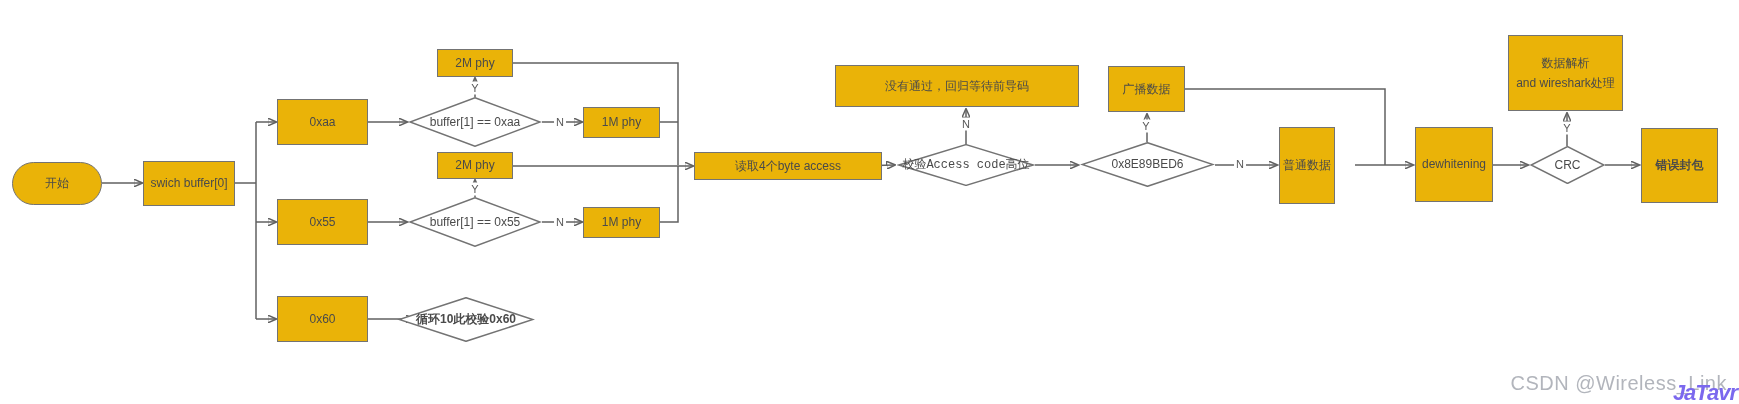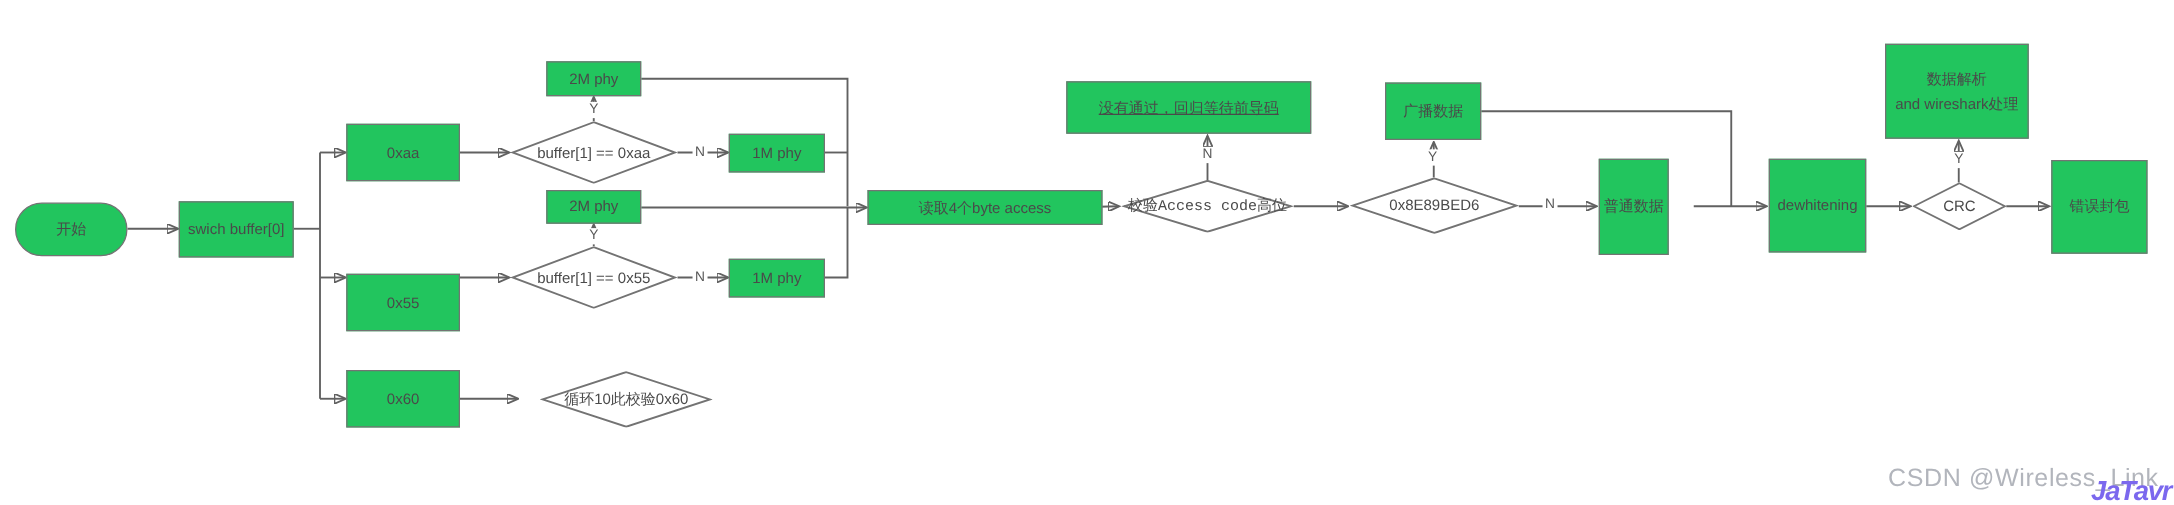--- a/index.html
+++ b/index.html
@@ -12,7 +12,7 @@
   .node {
     position:absolute; z-index:2; box-sizing:border-box;
     display:flex; align-items:center; justify-content:center;
-    background:#22c55e; border:1.5px solid #737373;
+    background:#eab308; border:1.5px solid #737373;
     color:#4a4a4a; font-size:12px; text-align:center; line-height:1.25;
   }
   .stadium { border-radius:22px; }

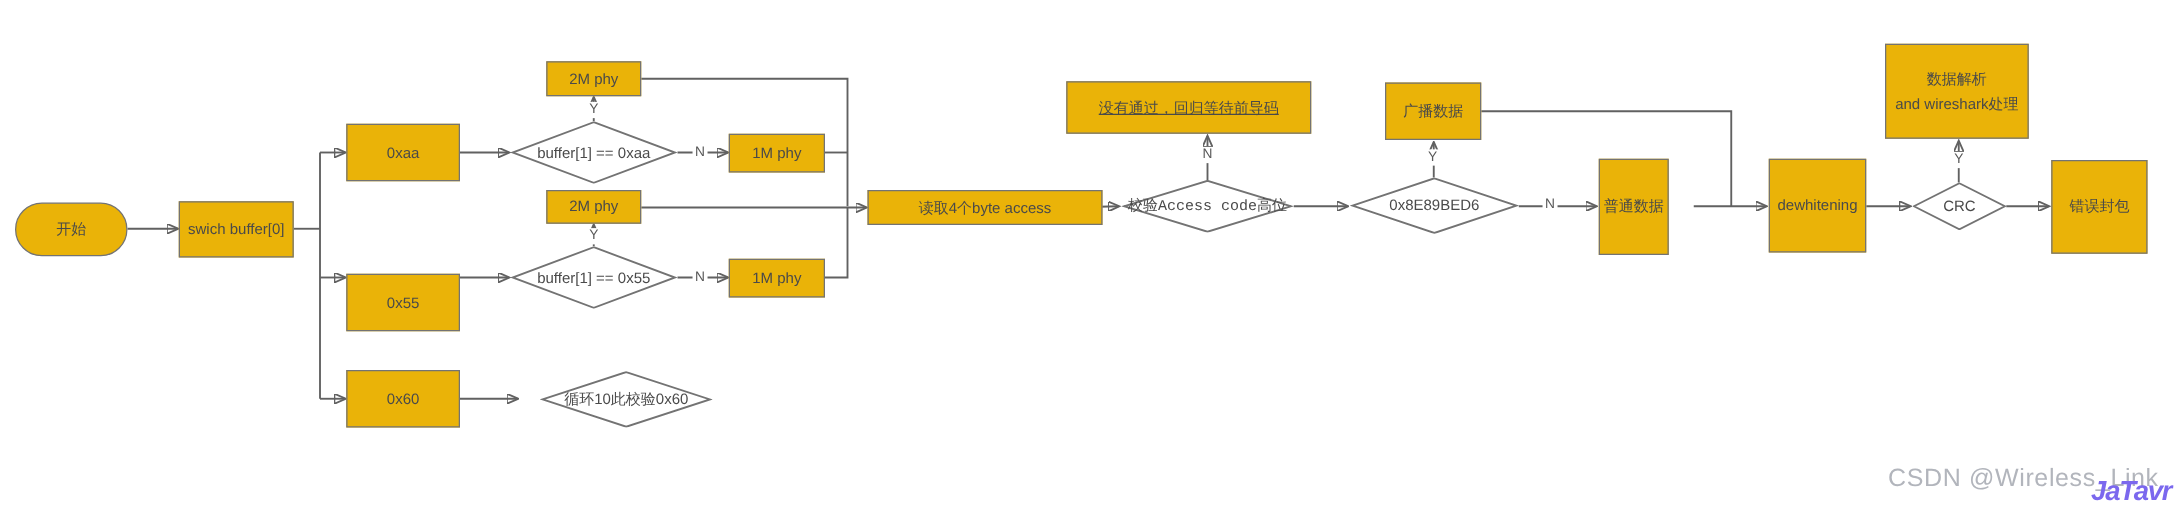--- a/index.html
+++ b/index.html
@@ -128,7 +128,7 @@
     <span>读取4个byte access</span>
   </div>
 
-  <div class="node" style="left:853px;top:65px;width:196px;height:42px;text-decoration:underline;">
+  <div class="node" style="left:835px;top:65px;width:244px;height:42px;">
     <span>没有通过，回归等待前导码</span>
   </div>
 

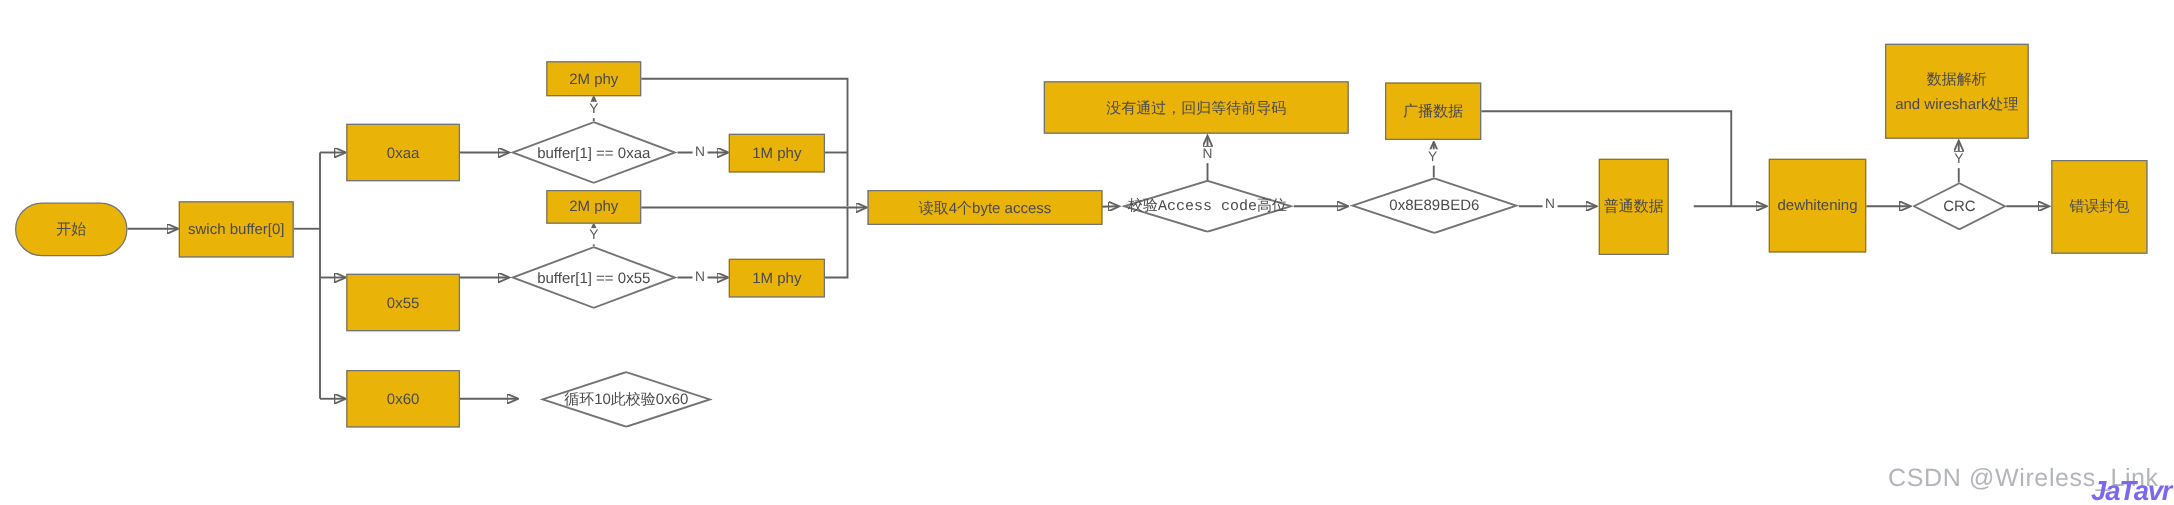--- a/index.html
+++ b/index.html
@@ -170,7 +170,7 @@
 and wireshark处理</span>
   </div>
 
-  <div class="node" style="left:1641px;top:128px;width:77px;height:75px;">
+  <div class="node" style="left:1641px;top:128px;width:77px;height:75px;font-weight:bold;">
     <span>错误封包</span>
   </div>
 

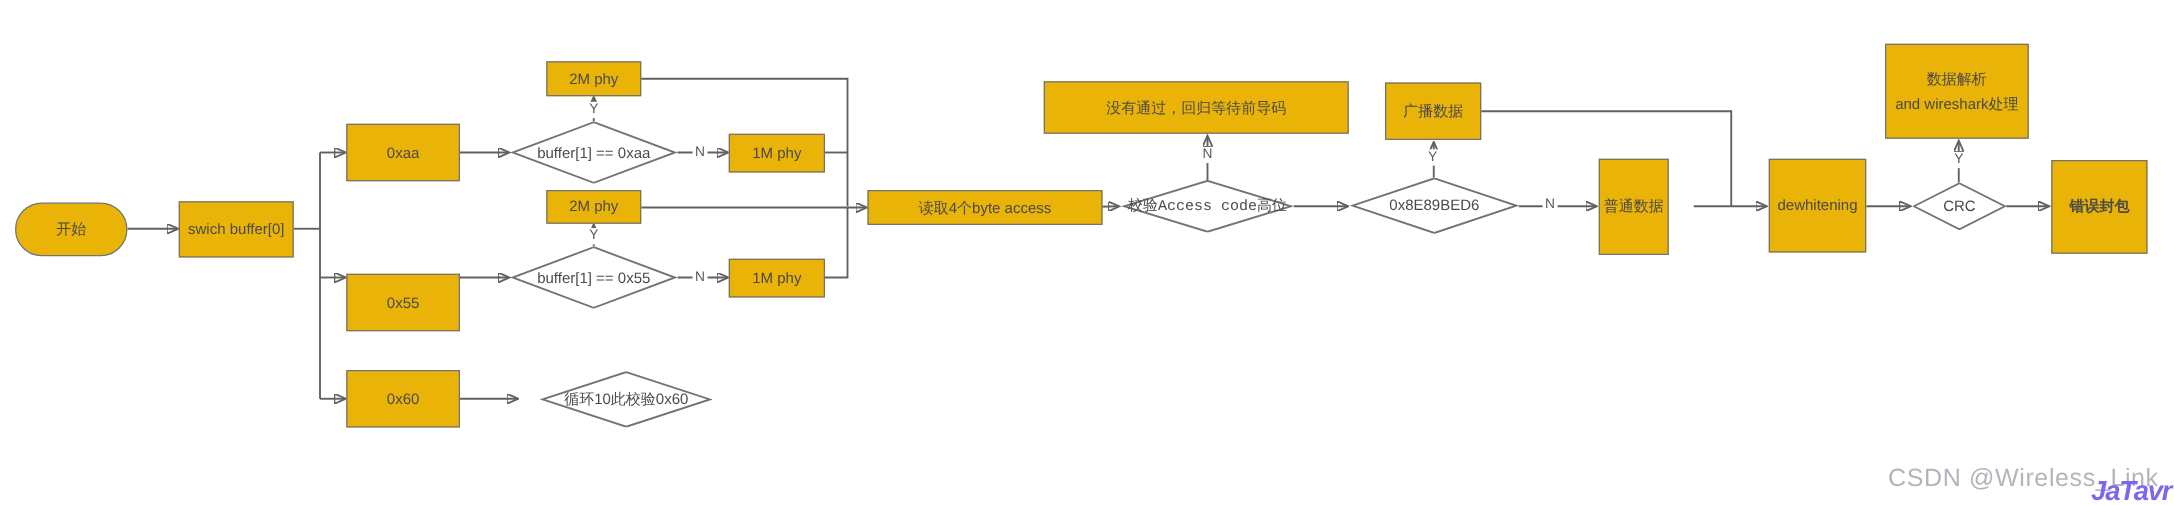--- a/index.html
+++ b/index.html
@@ -85,7 +85,7 @@
   <div class="node" style="left:277px;top:99px;width:91px;height:46px;">
     <span>0xaa</span>
   </div>
-  <div class="node" style="left:277px;top:199px;width:91px;height:46px;margin-top:20px;">
+  <div class="node" style="left:277px;top:199px;width:91px;height:46px;">
     <span>0x55</span>
   </div>
   <div class="node" style="left:277px;top:296px;width:91px;height:46px;">

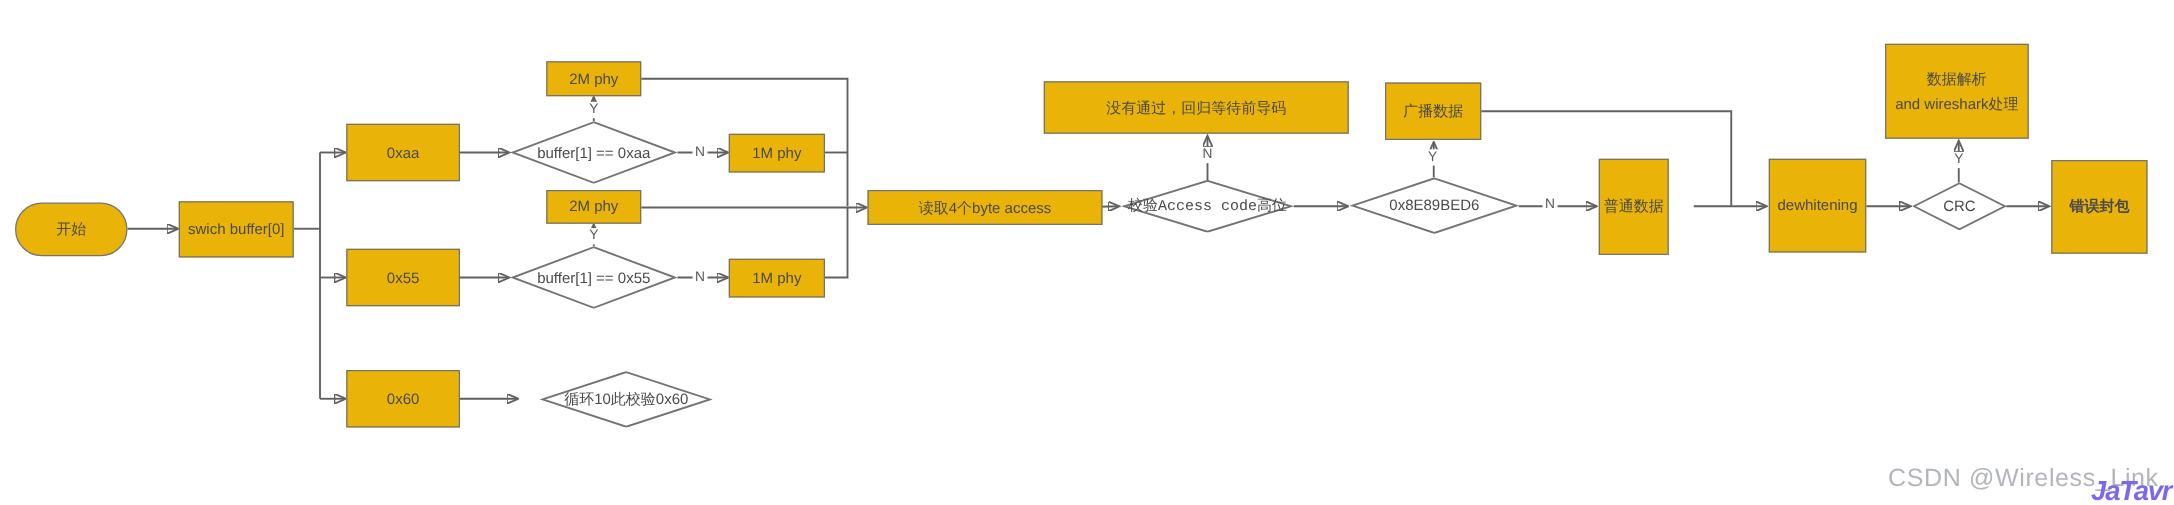--- a/index.html
+++ b/index.html
@@ -104,7 +104,7 @@
       </svg>
     <span class="dlabel">buffer[1] == 0x55</span>
   </div>
-  <div class="node diamond" style="left:432px;top:297px;width:138px;height:45px;">
+  <div class="node diamond" style="left:397px;top:297px;width:138px;height:45px;font-weight:bold;">
     <svg class="dshape" viewBox="0 0 100 100" preserveAspectRatio="none">
         <polygon points="50,1.5 98.5,50 50,98.5 1.5,50"></polygon>
       </svg>

